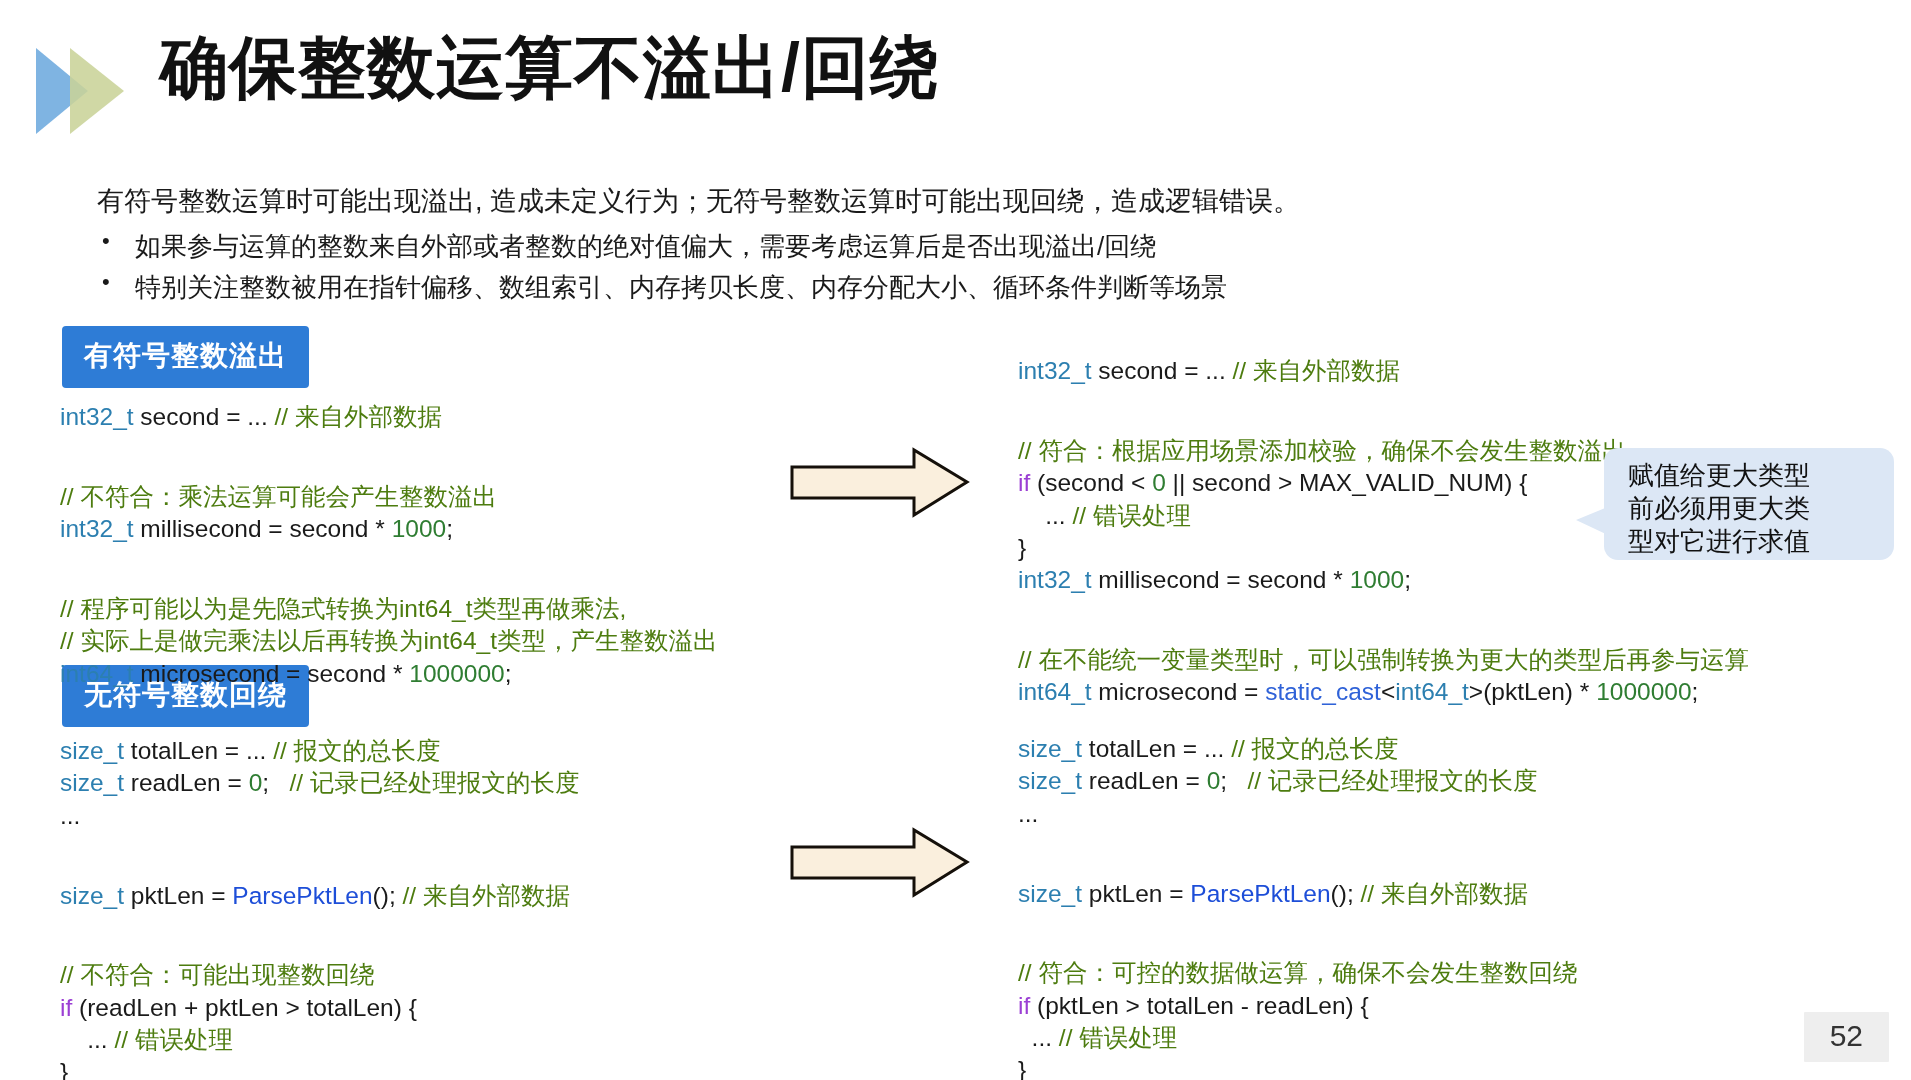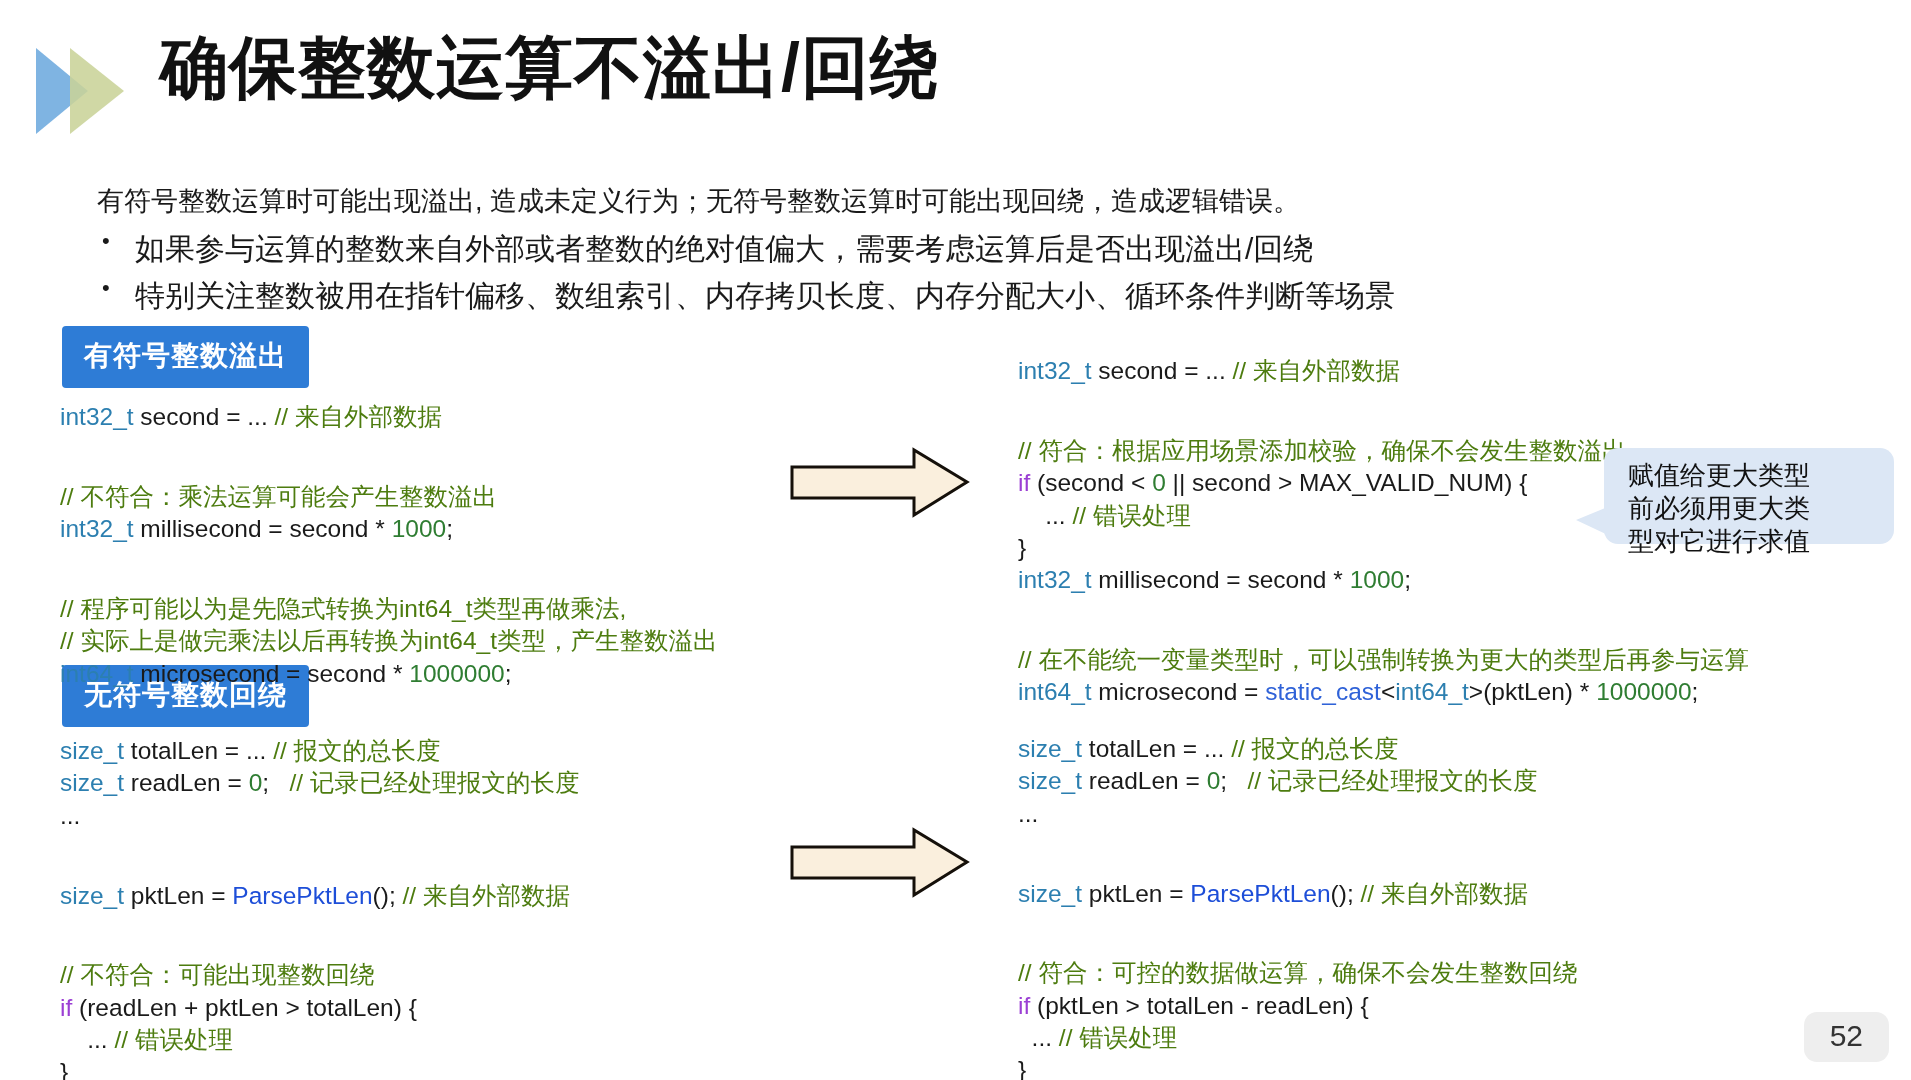--- a/index.html
+++ b/index.html
@@ -58,7 +58,7 @@
     padding: 0;
   }
   #intro li {
-    font-size: 30px;
+    font-size: 26px;
     color: #1a1a1a;
     line-height: 1.55;
     white-space: nowrap;

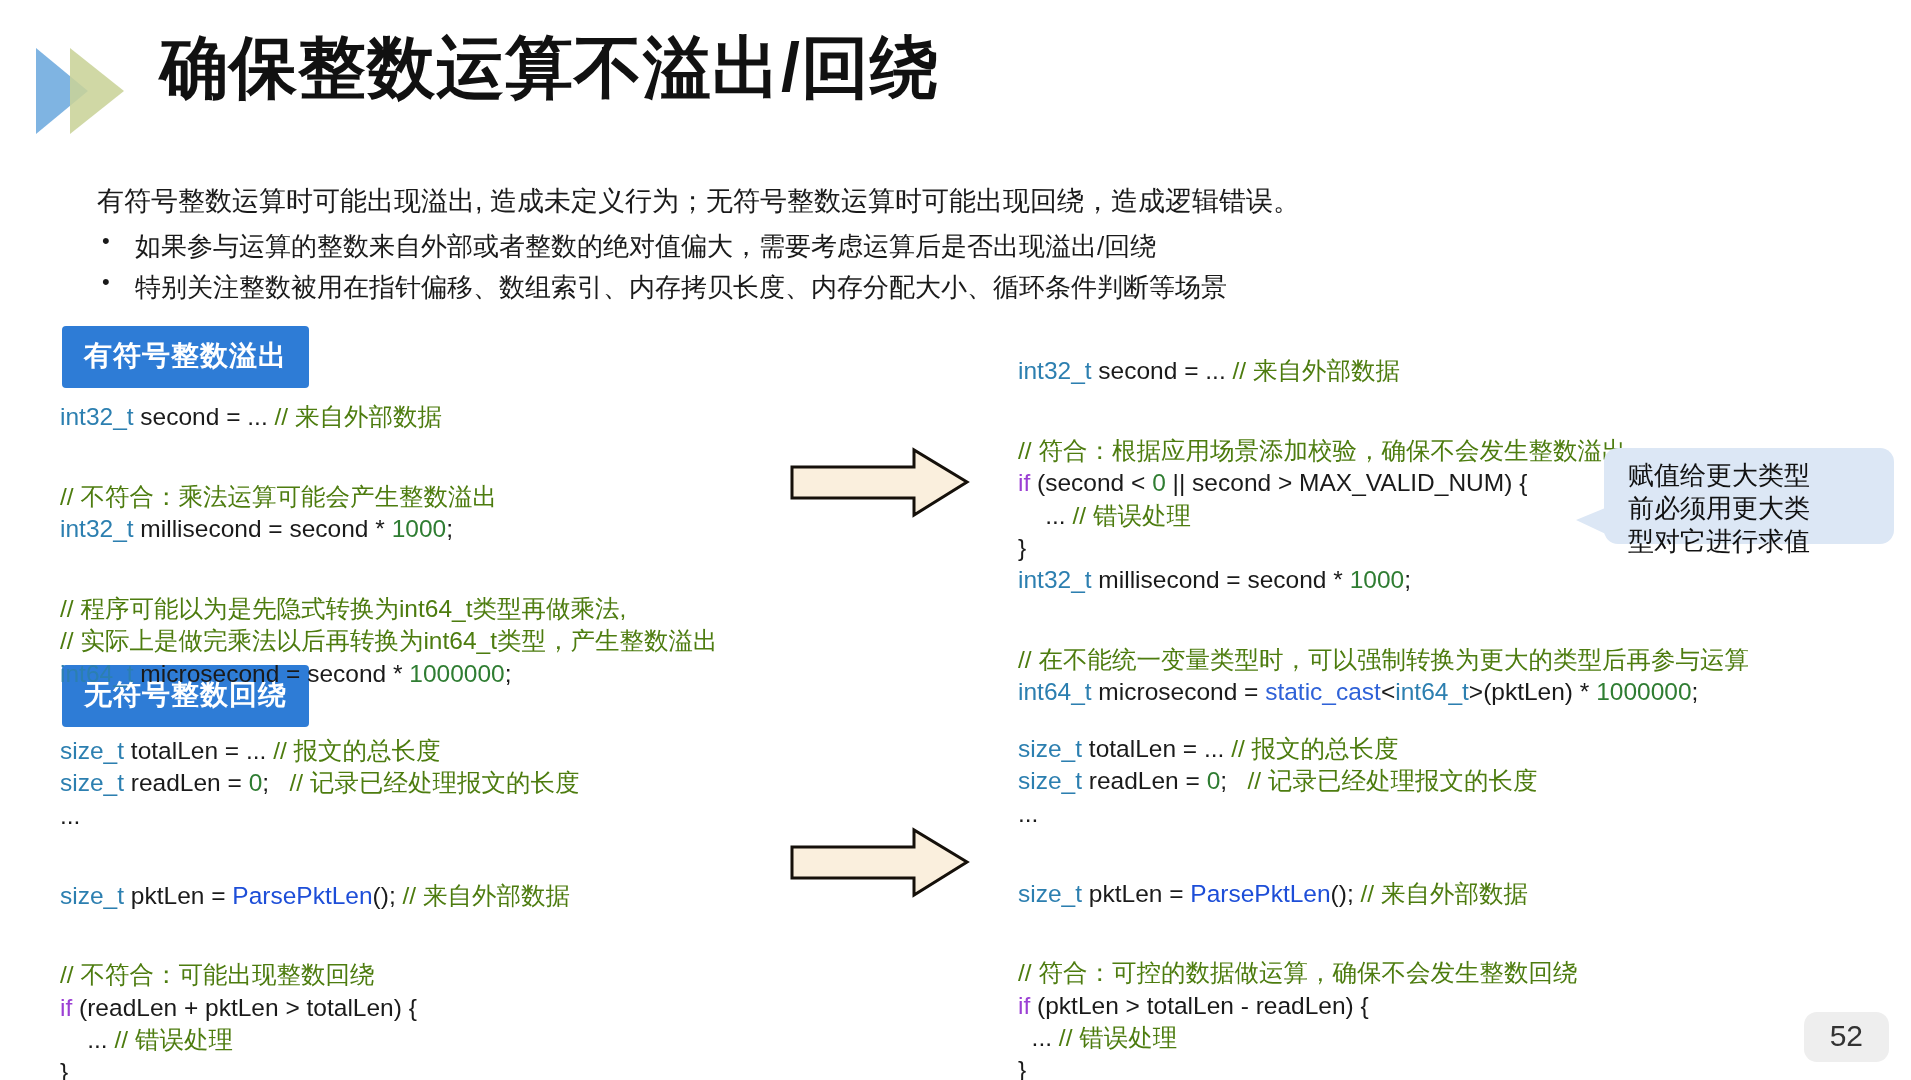--- a/index.html
+++ b/index.html
@@ -125,7 +125,7 @@
     left: 1604px;
     top: 448px;
     width: 290px;
-    height: 96px;
+    height: 112px;
   }
   #callout .bubble {
     position: absolute;

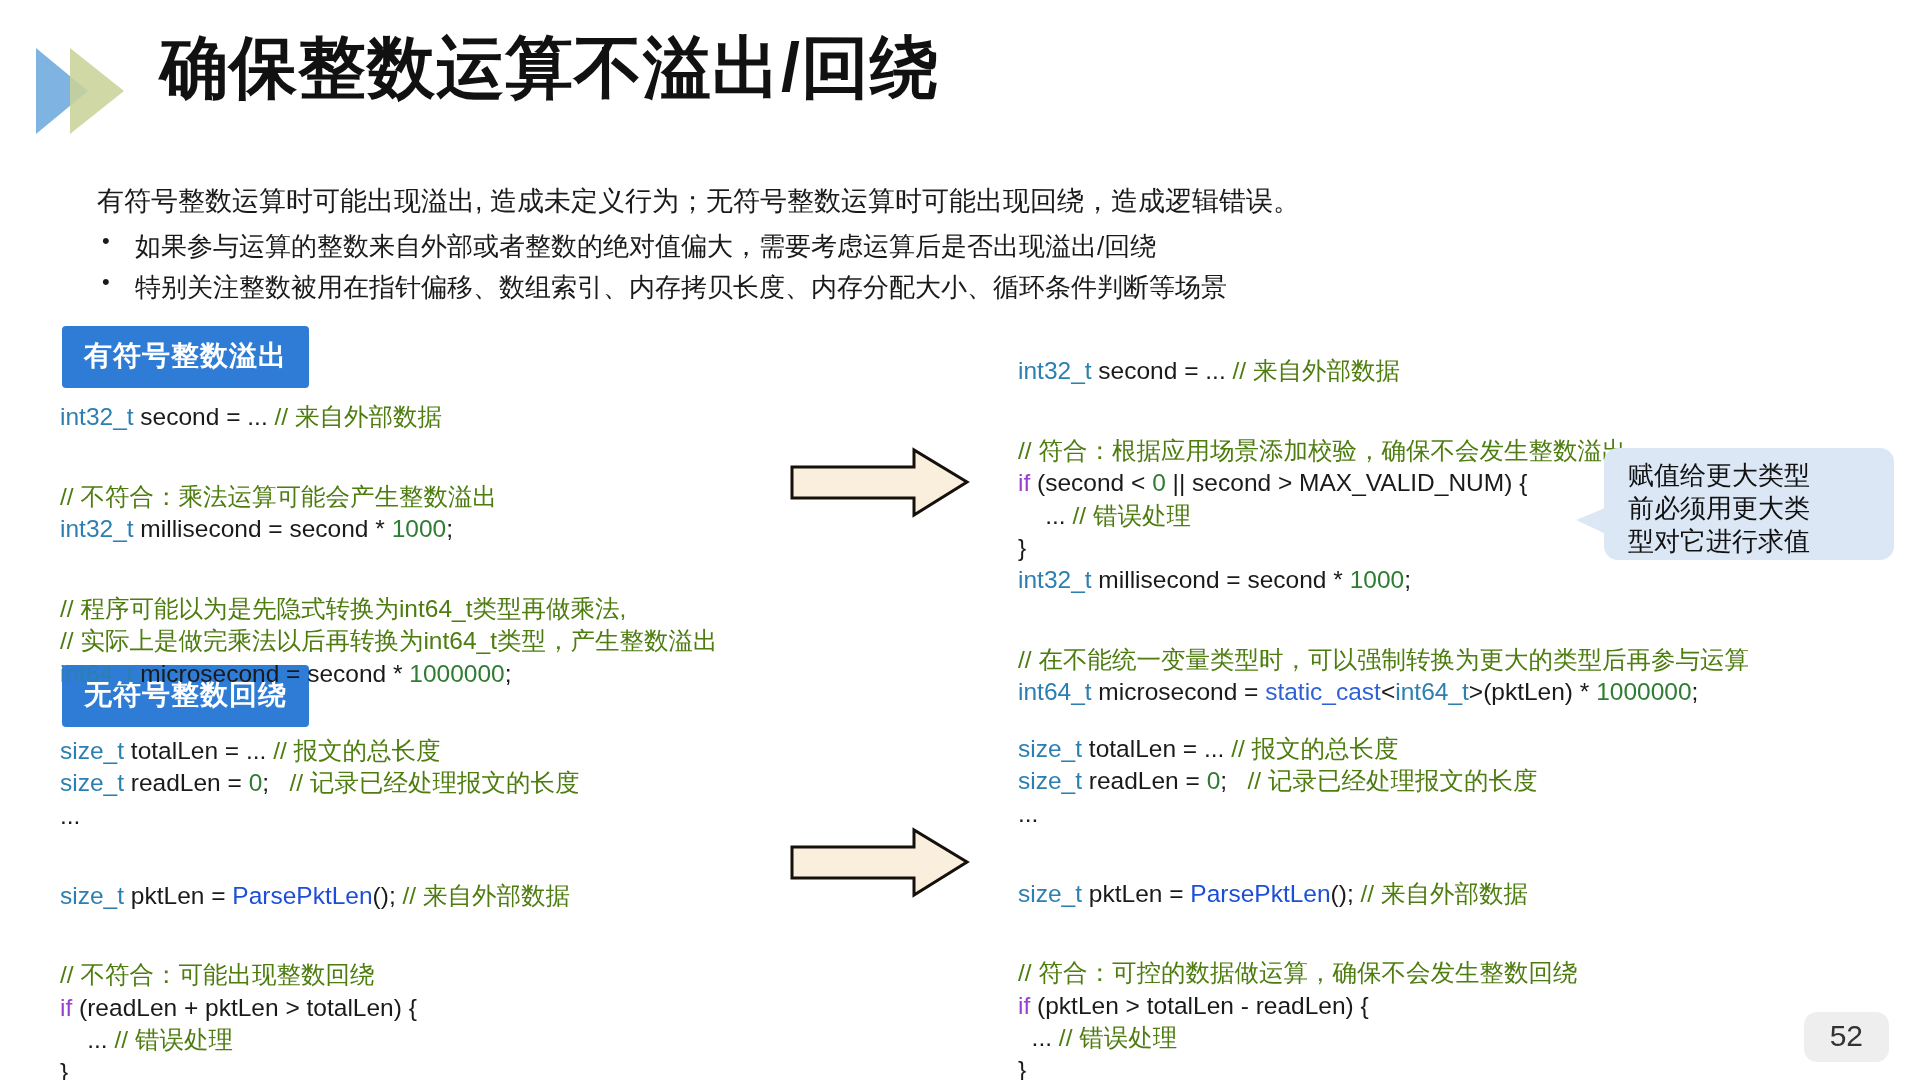--- a/index.html
+++ b/index.html
@@ -159,7 +159,7 @@
     background: #eeeeee;
     color: #333333;
     font-size: 30px;
-    border-radius: 13px;
+    border-radius: 1px;
     padding: 9px 26px 11px 26px;
     line-height: 1;
   }

